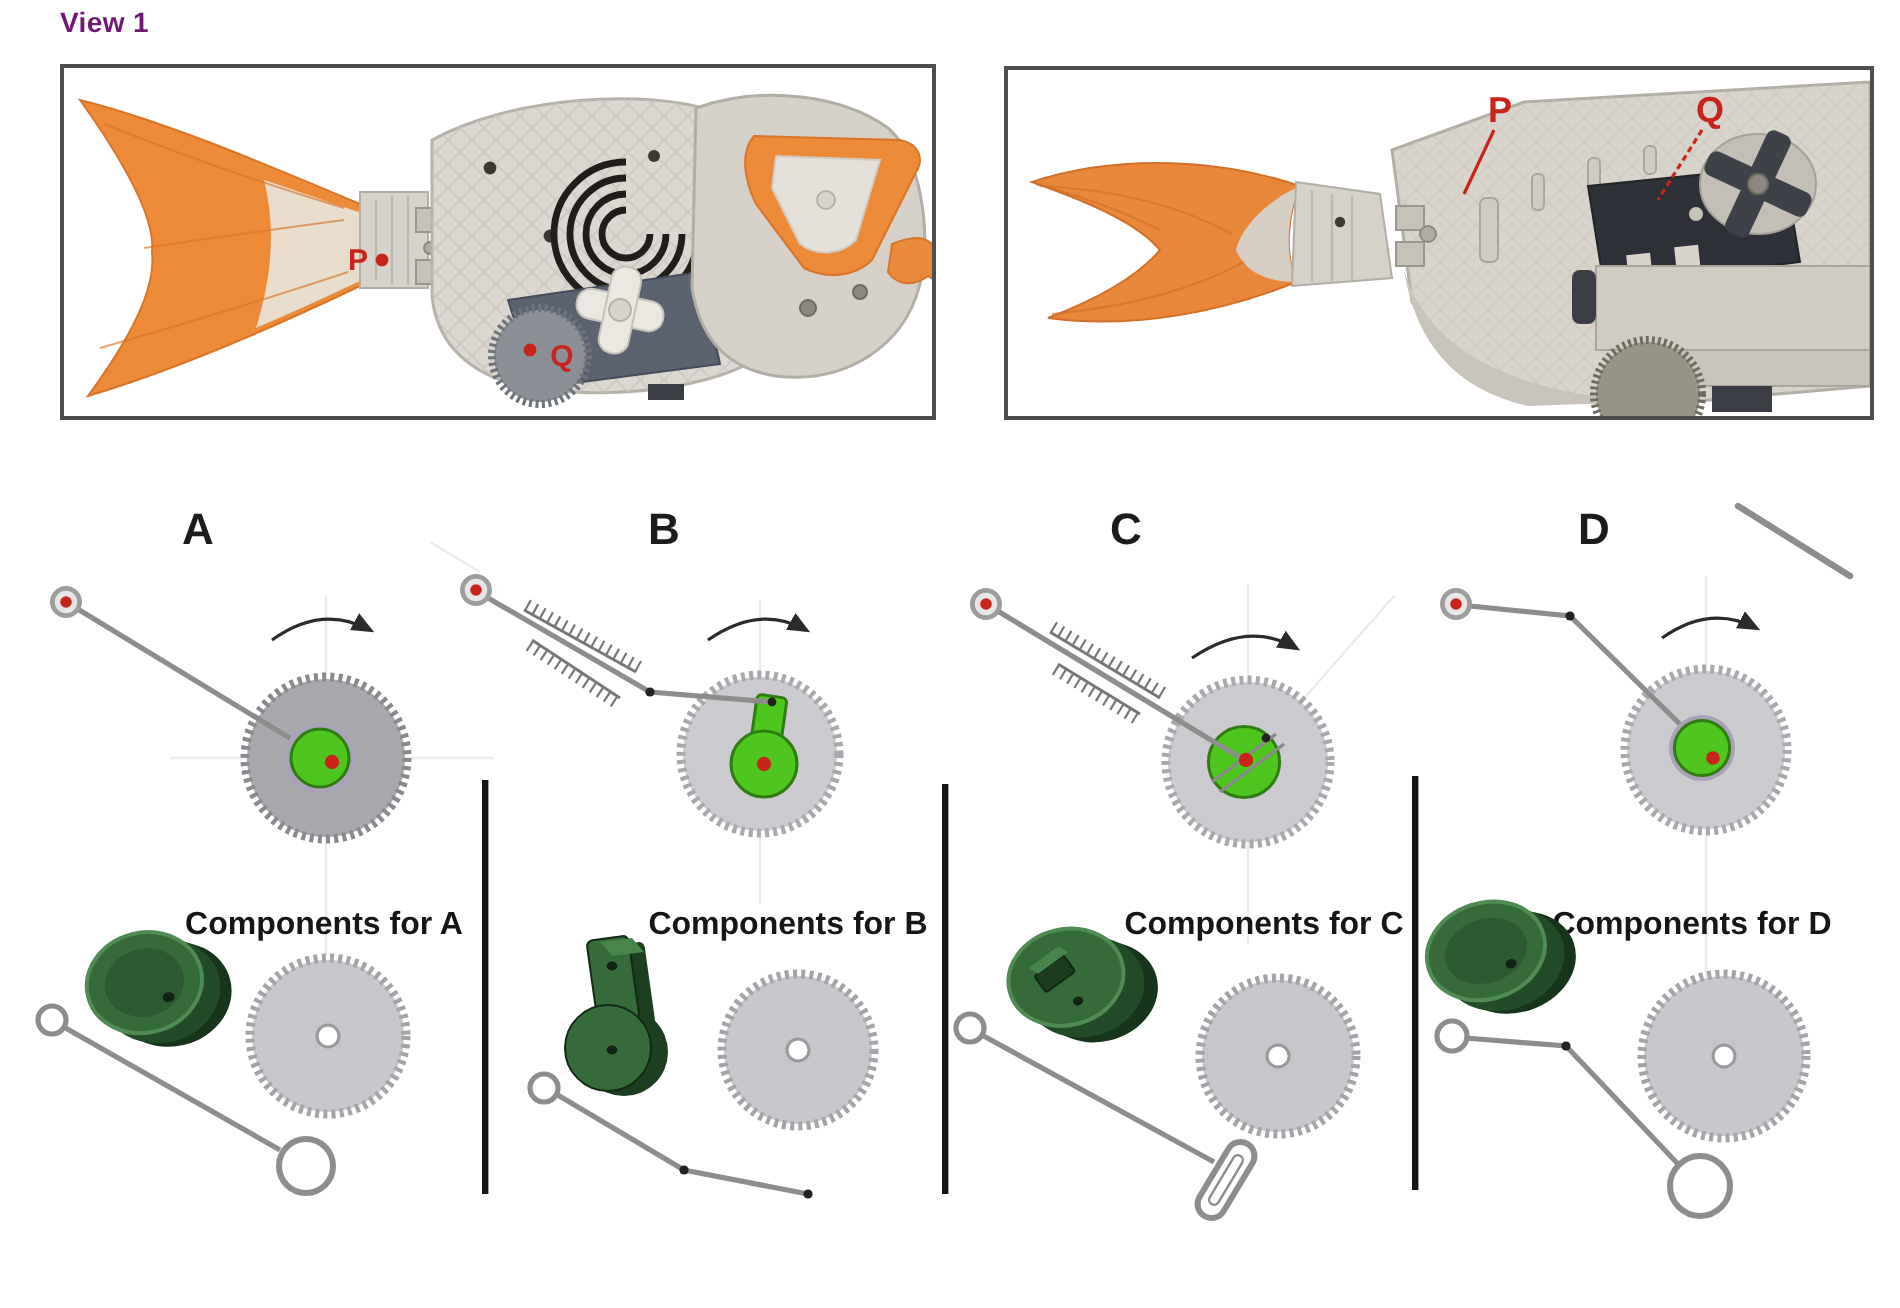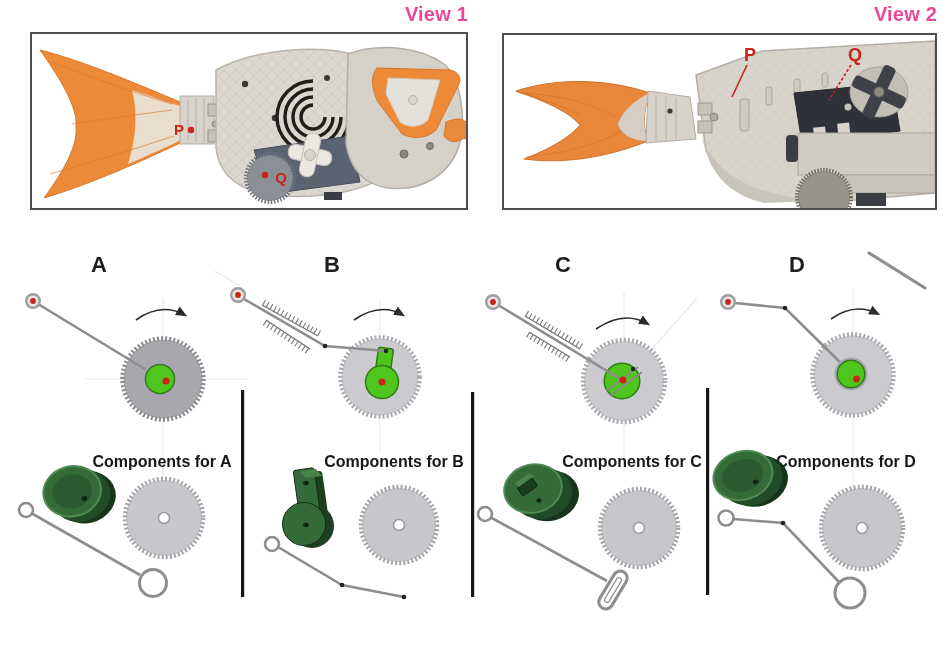--- a/index.html
+++ b/index.html
@@ -5,8 +5,8 @@
   html,body{margin:0;padding:0;background:#fff;}
   .page{position:relative;width:950px;height:654px;background:#fff;overflow:hidden;
         font-family:"Liberation Sans",sans-serif;}
-  .photo-title{position:absolute;top:3px;height:18px;font-weight:700;font-size:20px;
-        color:#ec4899;text-align:right;letter-spacing:.2px;}
+  .photo-title{position:absolute;top:3px;height:18px;font-weight:700;font-size:14px;
+        color:#701a75;text-align:left;letter-spacing:.2px;}
   #t-view1{left:30px;width:438px;}
   #t-view2{left:502px;width:435px;}
   .photo-frame{position:absolute;border:2px solid #4e4e4e;background:#fff;box-sizing:border-box;}

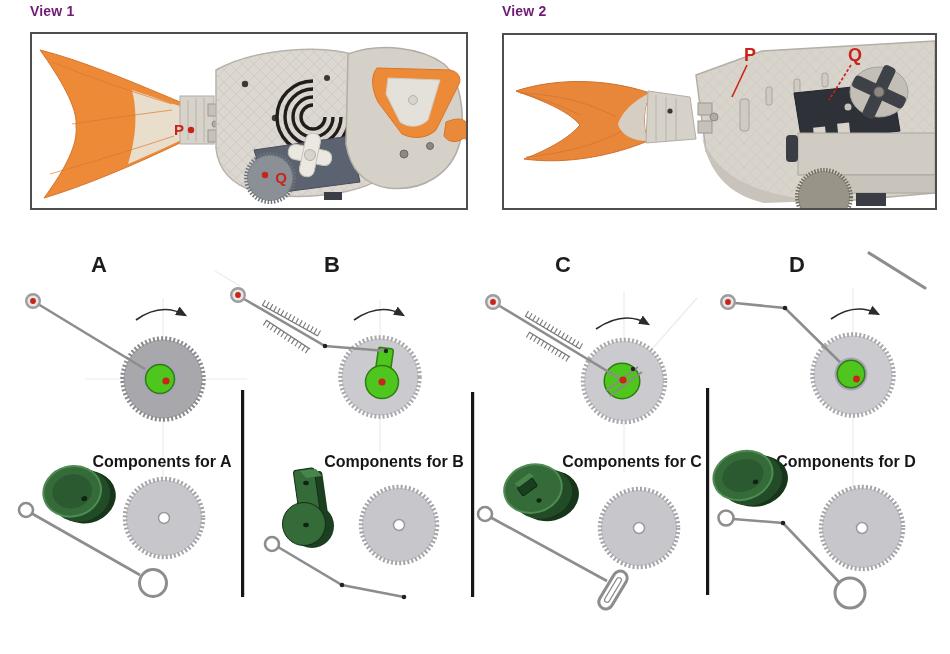--- a/index.html
+++ b/index.html
@@ -25,7 +25,6 @@
 <div class="page">
 
   <div class="photo-title" id="t-view1">View 1</div>
-  <div class="photo-title" id="t-view2">View 2</div>
 
   <div class="photo-frame" id="f-view1">
     <svg viewBox="0 0 434 174">

